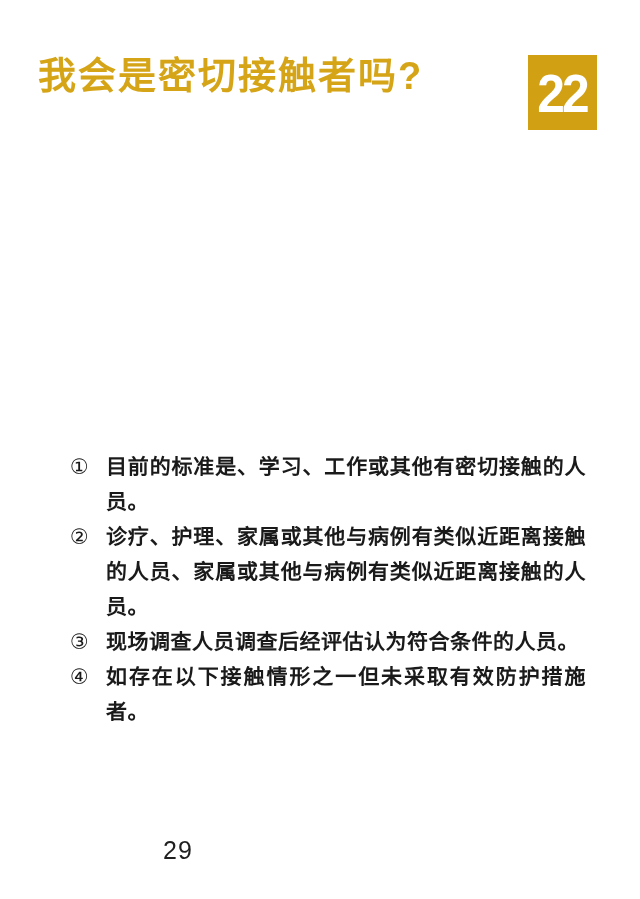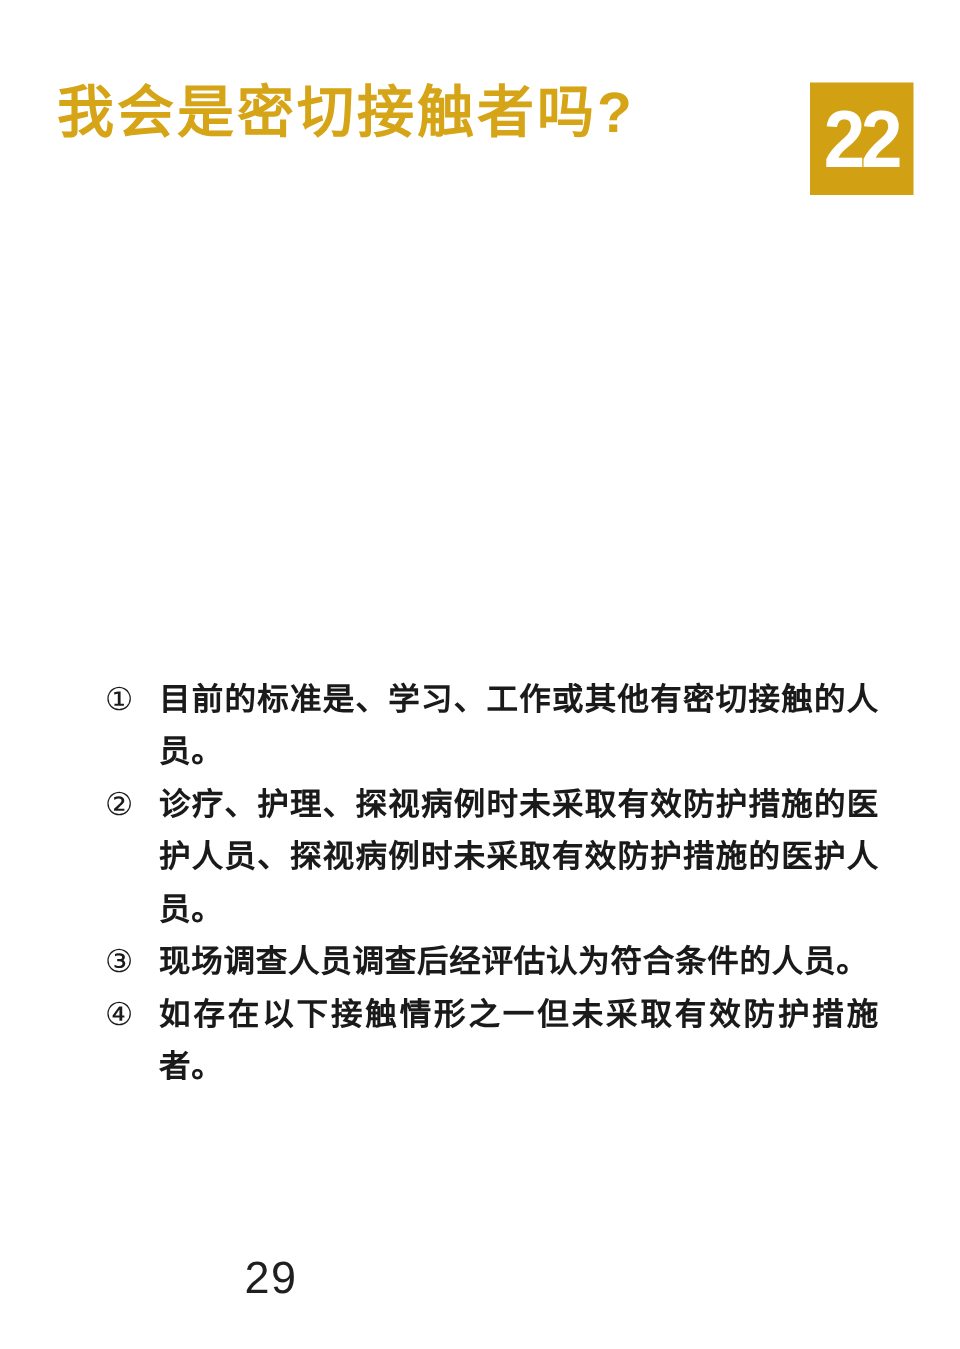--- a/index.html
+++ b/index.html
@@ -41,7 +41,6 @@
     display: flex;
     align-items: center;
     justify-content: center;
-    margin-left: 12px;
   }
   .chapter-badge .num {
     color: #ffffff;

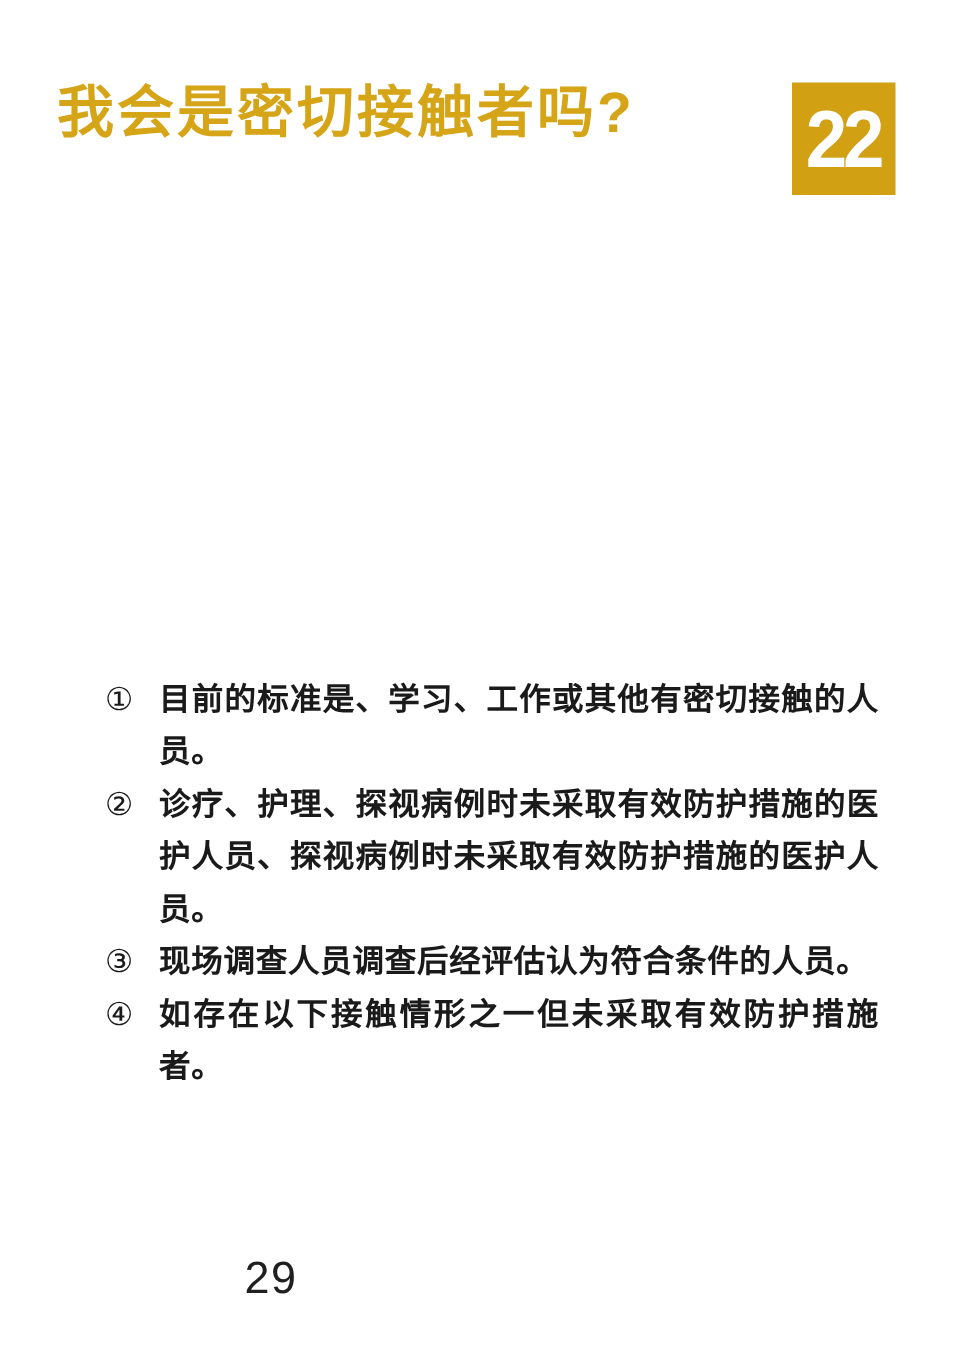--- a/index.html
+++ b/index.html
@@ -118,7 +118,7 @@
     </li>
     <li>
       <span class="marker">②</span>
-      <span class="item-text">诊疗、护理、探视病例时未采取有效防护措施的医护人员、探视病例时未采取有效防护措施的医护人员。</span>
+      <span class="item-text">诊疗、护理、家属或其他与病例有类似近距离接触的人员、家属或其他与病例有类似近距离接触的人员。</span>
     </li>
     <li>
       <span class="marker">③</span>

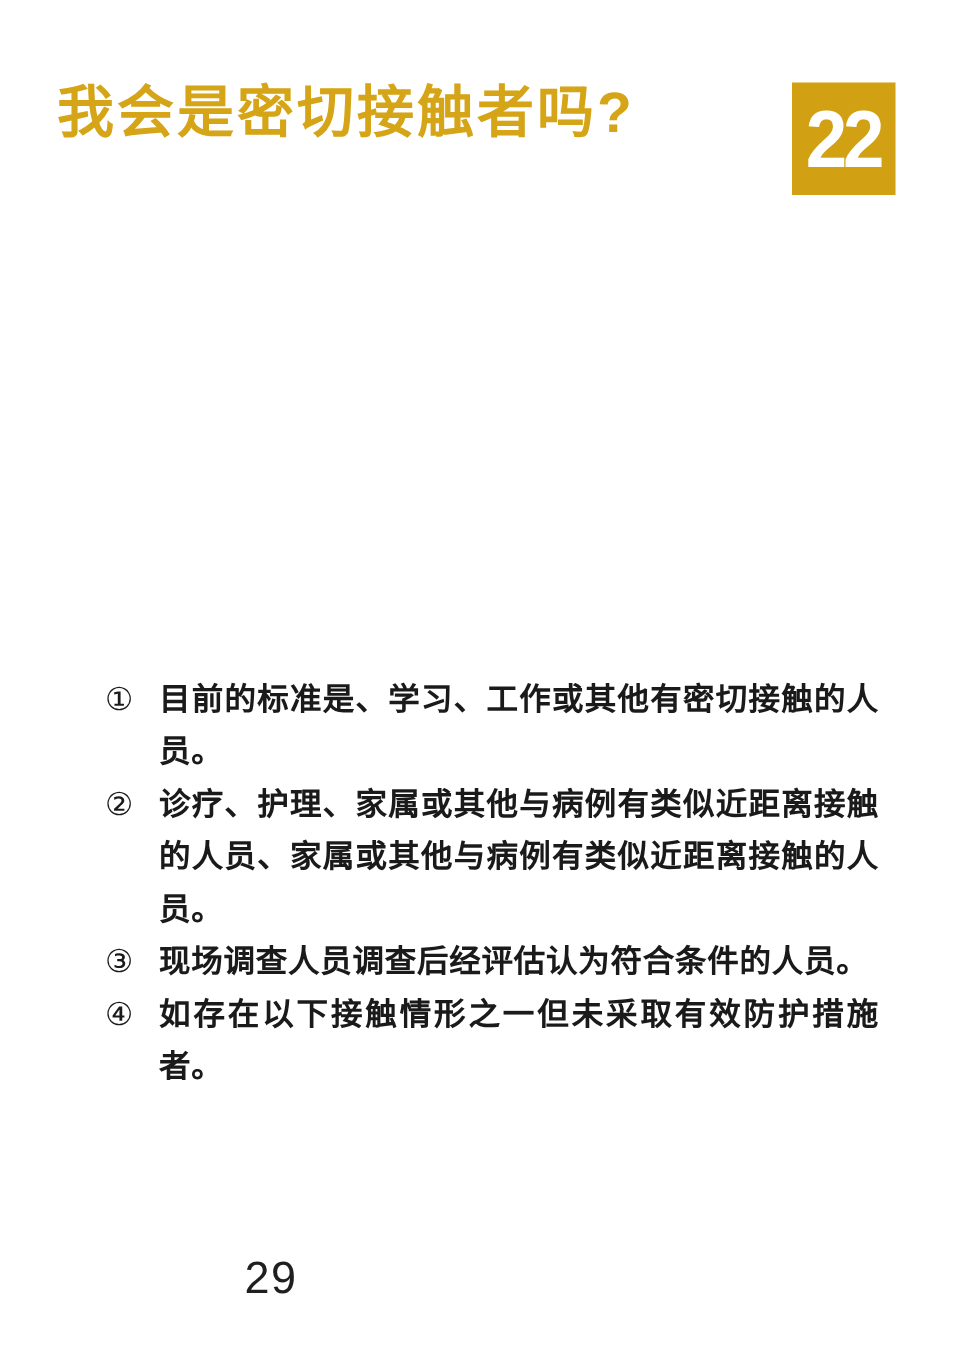--- a/index.html
+++ b/index.html
@@ -93,7 +93,7 @@
     position: absolute;
     left: 163px;
     top: 836px;
-    font-size: 30px;
+    font-size: 25px;
     font-weight: 400;
     color: #1F1F1F;
     letter-spacing: 1px;

